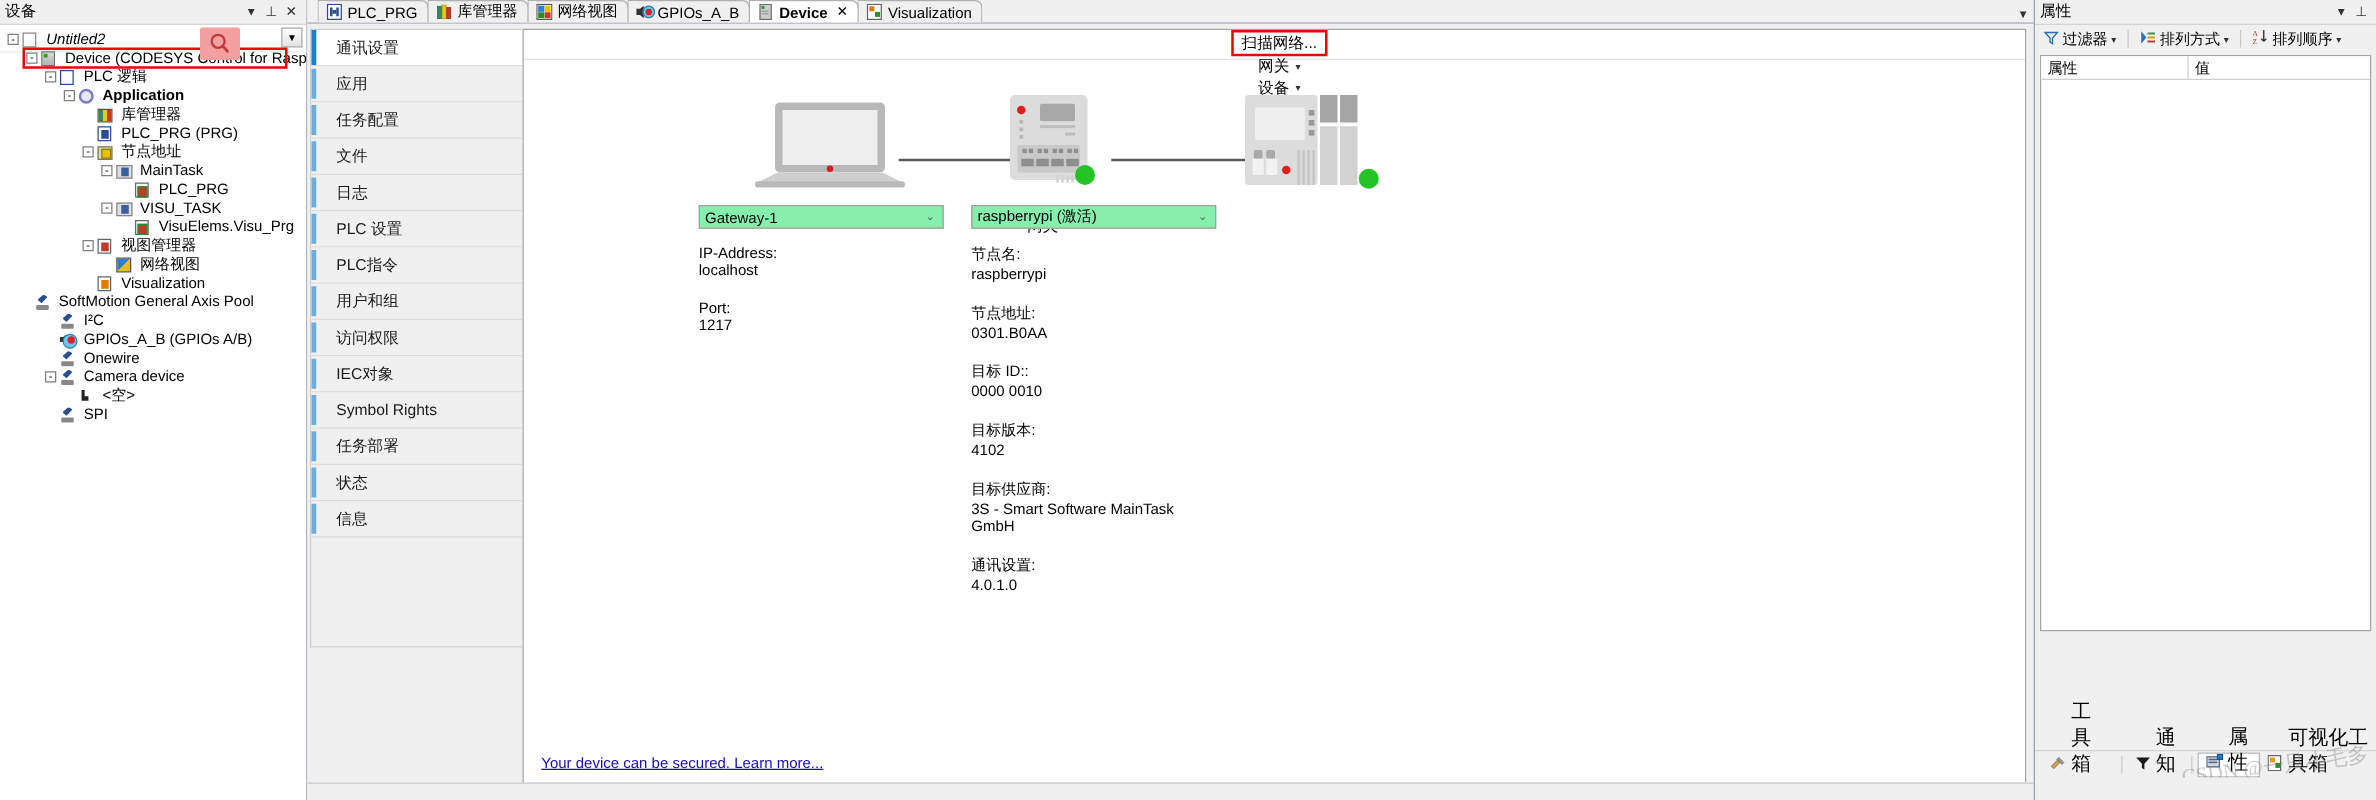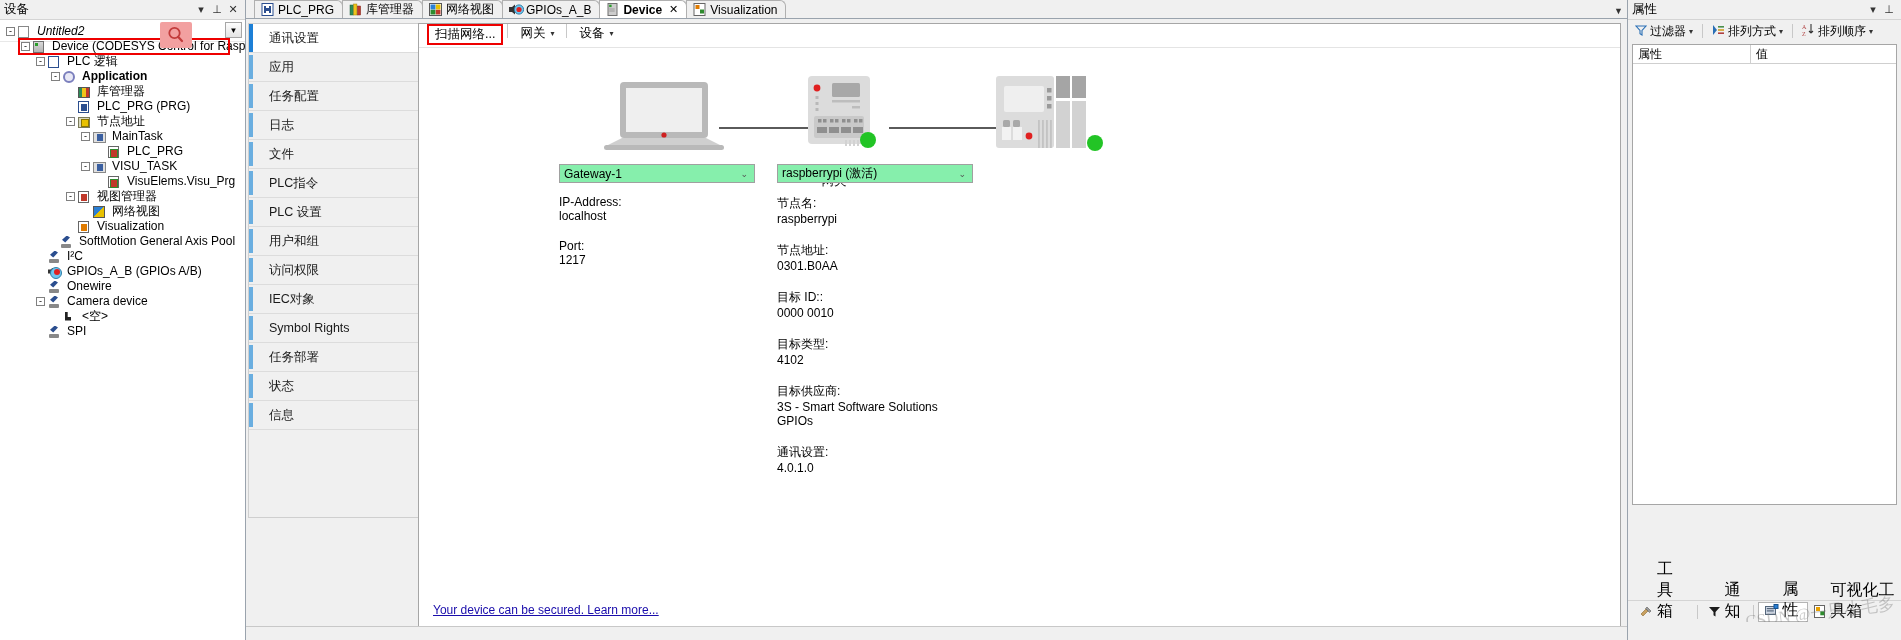--- a/index.html
+++ b/index.html
@@ -142,8 +142,9 @@
     background: #ffffff; border: 1px solid #a6a6a6;
   }
   .ctoolbar {
-    height: 24px; display: flex; align-items: flex-start; padding-left: 8px; gap: 0;
+    height: 24px; display: flex; align-items: center; padding-left: 8px; gap: 0;
     border-bottom: 1px solid #e4e4e4;
+    flex-direction: column;
   }
   .cbtn {
     height: 19px; display: flex; align-items: center; padding: 0 8px; font-size: 12.5px;

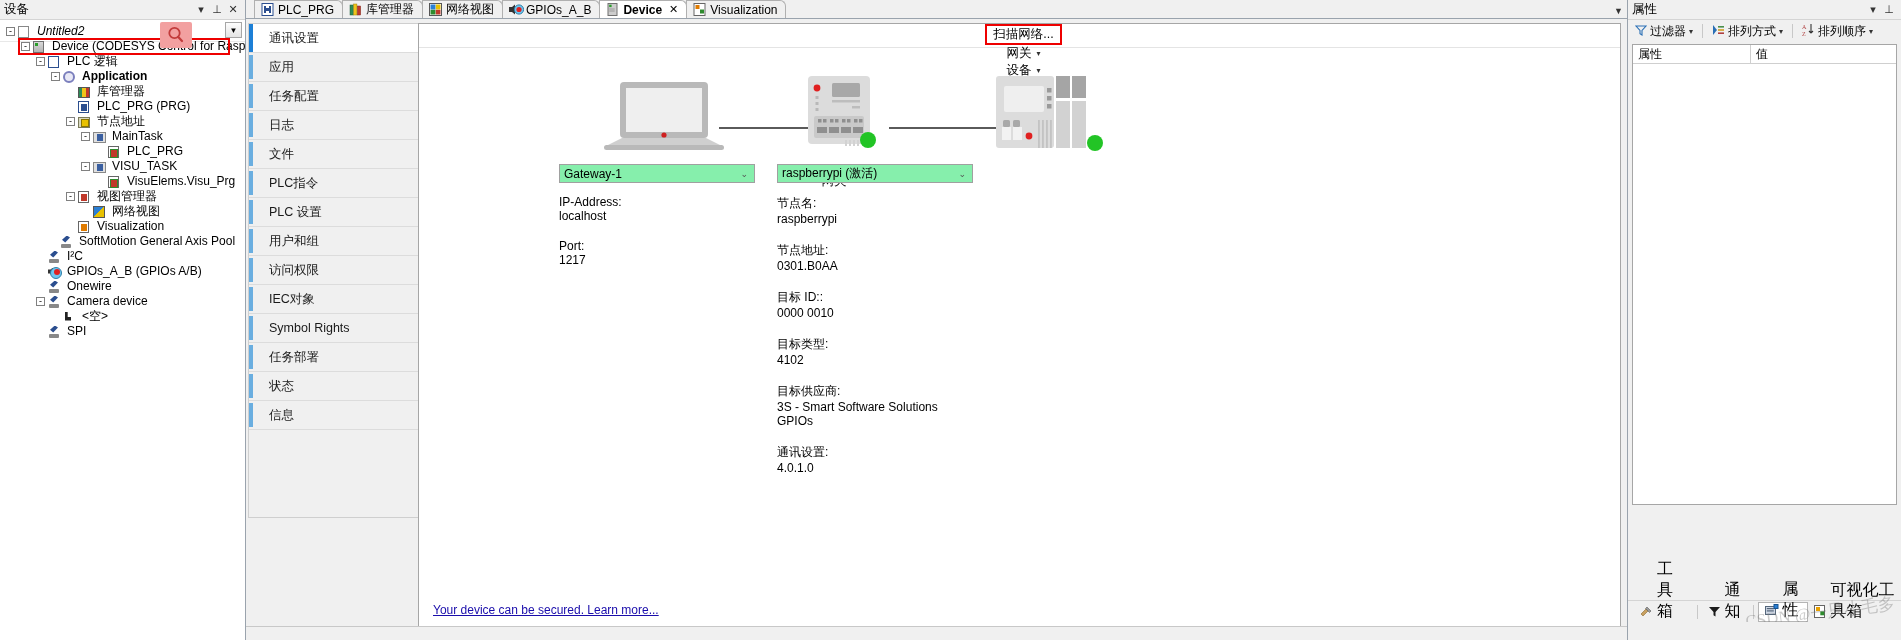--- a/index.html
+++ b/index.html
@@ -476,10 +476,10 @@
             <span>任务配置</span>
           </div>
           <div class="cat">
+            <span>文件</span>
+          </div>
+          <div class="cat">
             <span>日志</span>
-          </div>
-          <div class="cat">
-            <span>文件</span>
           </div>
           <div class="cat">
             <span>PLC指令</span>

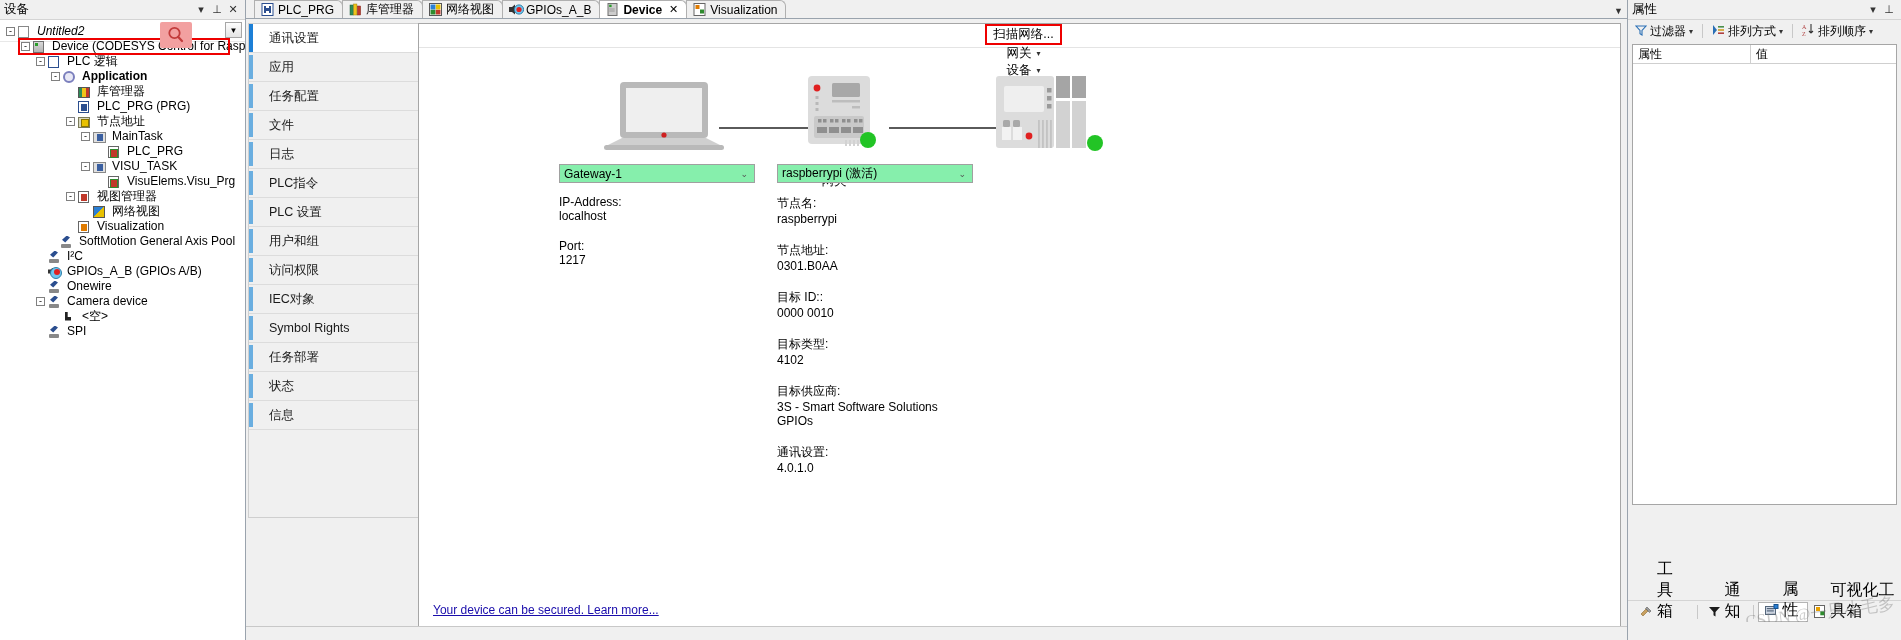--- a/index.html
+++ b/index.html
@@ -482,10 +482,10 @@
             <span>日志</span>
           </div>
           <div class="cat">
+            <span>PLC 设置</span>
+          </div>
+          <div class="cat">
             <span>PLC指令</span>
-          </div>
-          <div class="cat">
-            <span>PLC 设置</span>
           </div>
           <div class="cat">
             <span>用户和组</span>

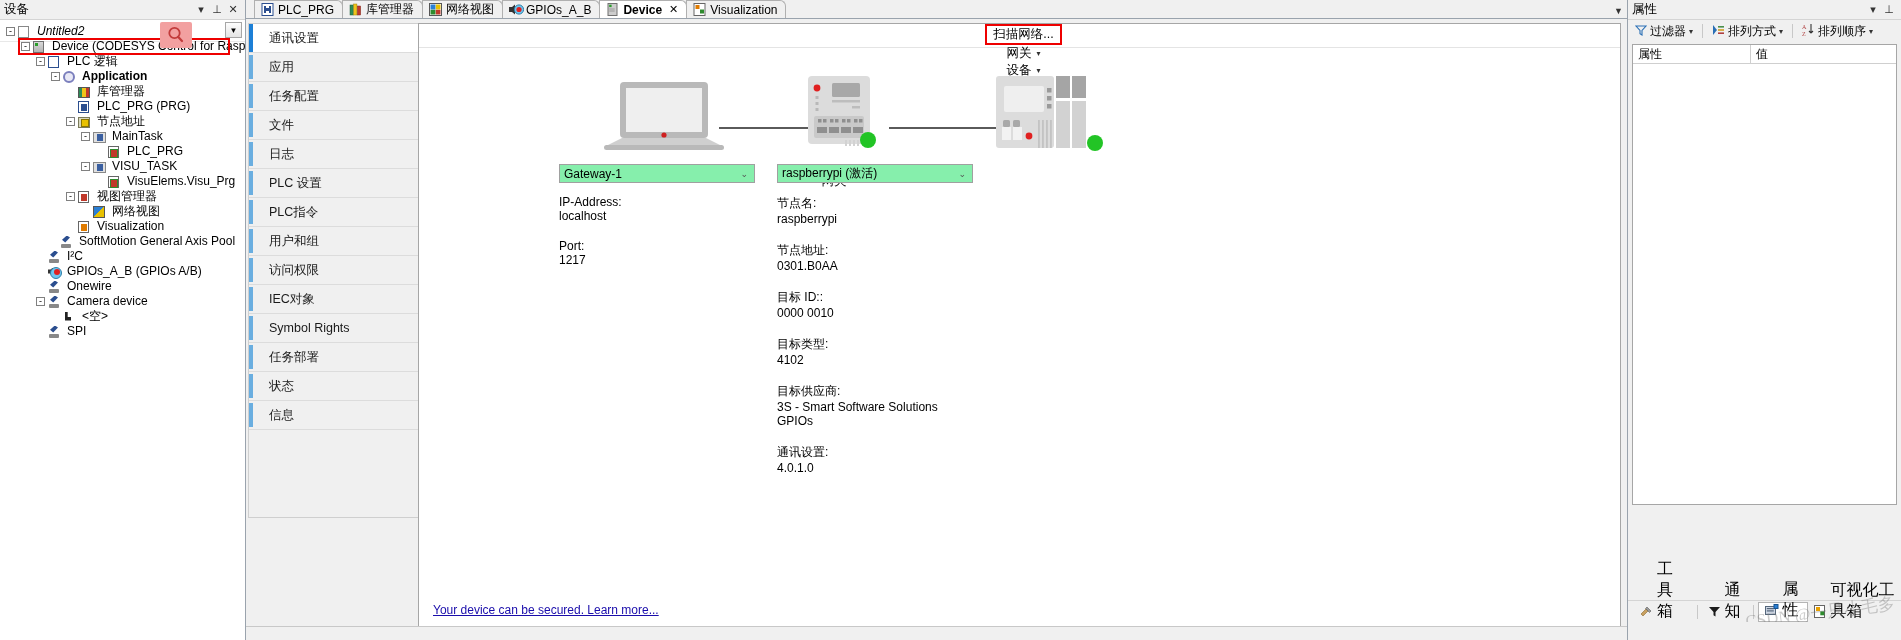--- a/index.html
+++ b/index.html
@@ -350,7 +350,7 @@
           </span>
           <span class="lbl">Visualization</span>
         </div>
-        <div class="node" style="padding-left: 48px;">
+        <div class="node" style="padding-left: 16px;">
           <span class="expander-gap"></span>
           <span class="ico">
             <span class="ic-axis" style="display: block;"></span>

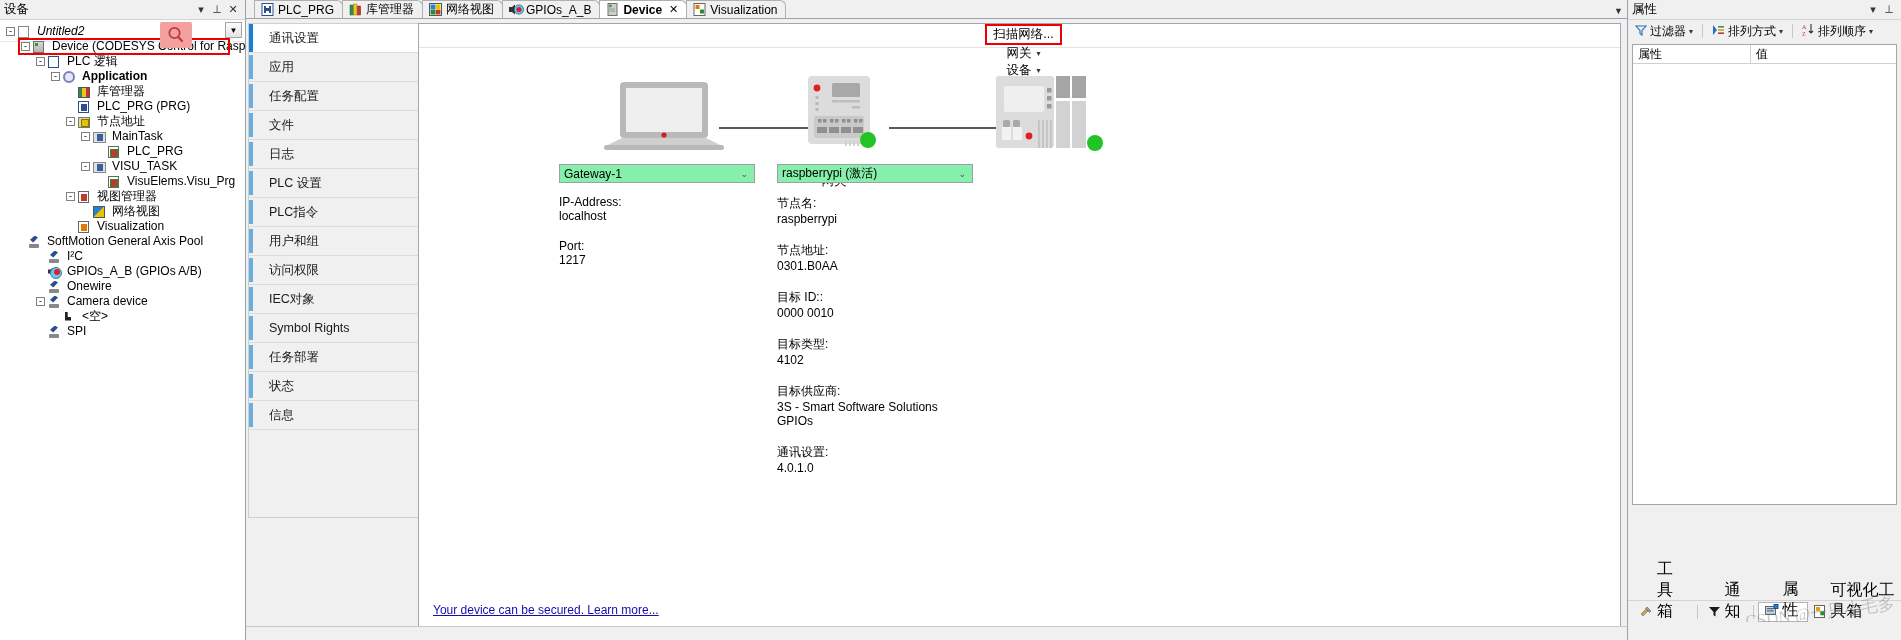--- a/index.html
+++ b/index.html
@@ -641,7 +641,7 @@
                   <div class="v">0000 0010</div>
                 </div>
                 <div class="kv gap">
-                  <div class="k">目标类型:</div>
+                  <div class="k">目标版本:</div>
                   <div class="v">4102</div>
                 </div>
                 <div class="kv gap">

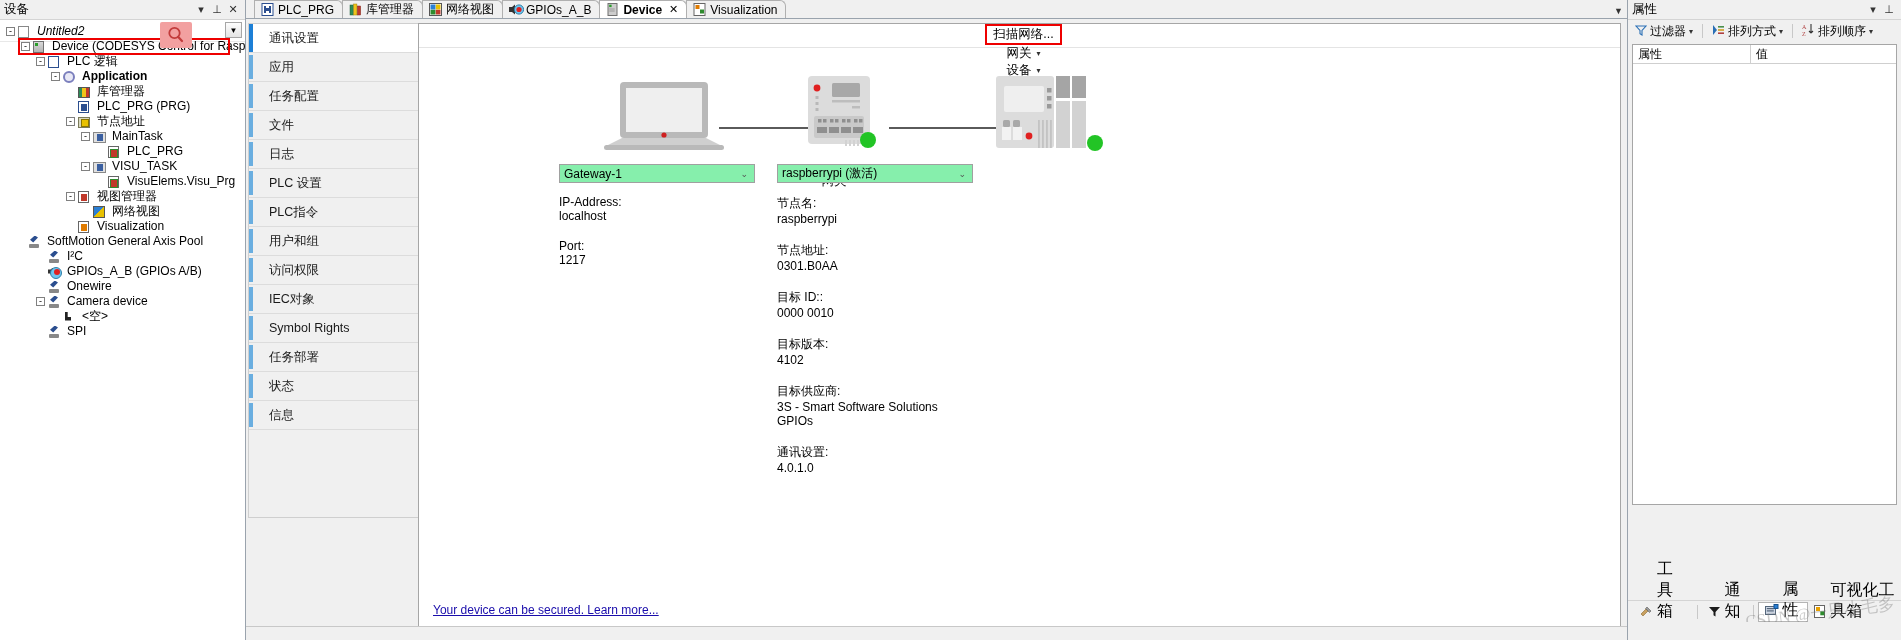--- a/index.html
+++ b/index.html
@@ -646,7 +646,7 @@
                 </div>
                 <div class="kv gap">
                   <div class="k">目标供应商:</div>
-                  <div class="v">3S - Smart Software Solutions GPIOs</div>
+                  <div class="v">3S - Smart Software MainTask GmbH</div>
                 </div>
                 <div class="kv gap">
                   <div class="k">通讯设置:</div>

